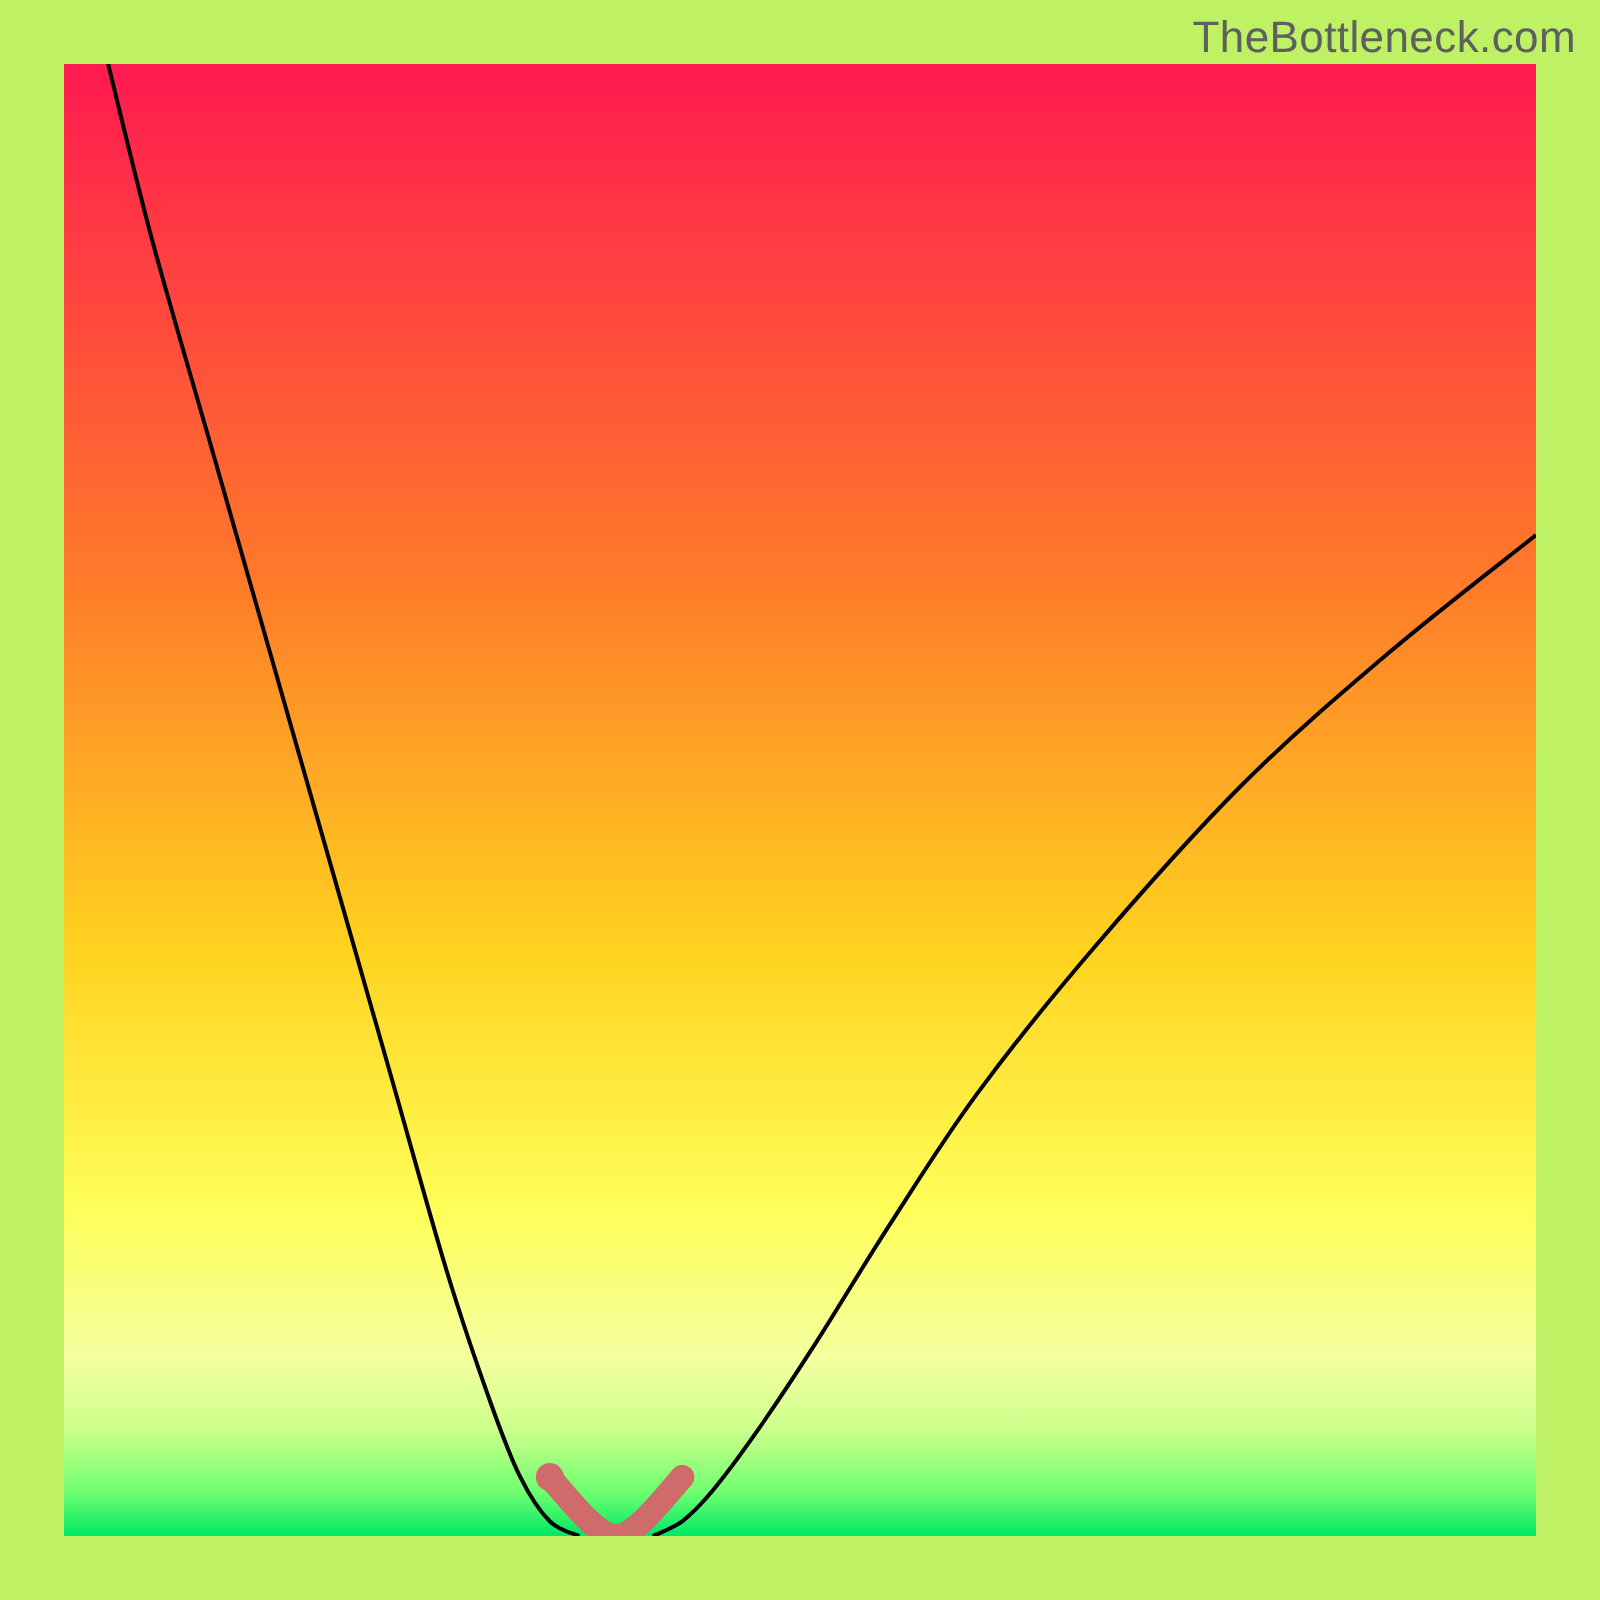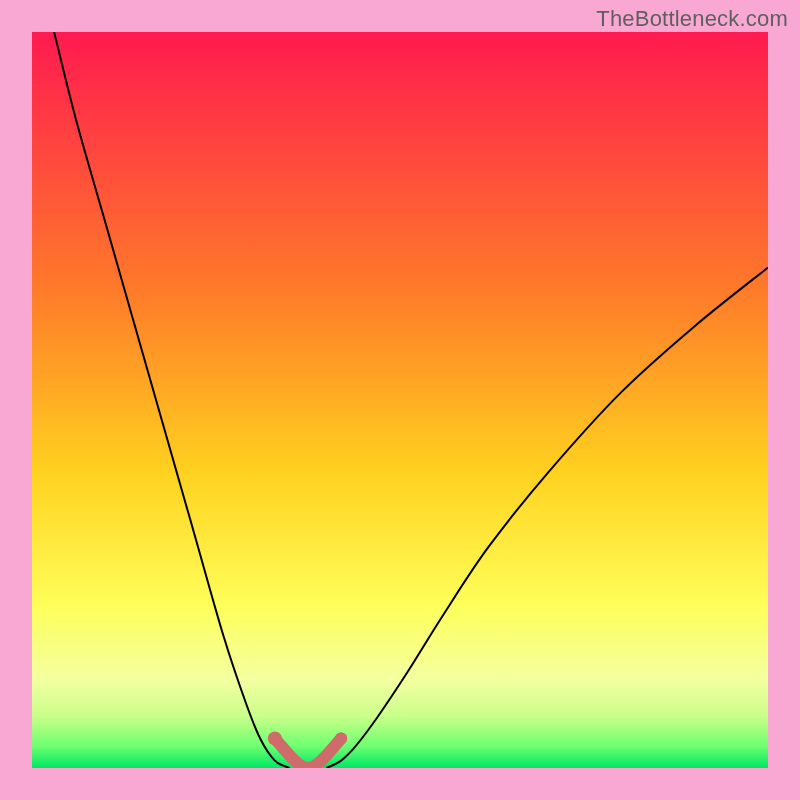--- a/index.html
+++ b/index.html
@@ -17,7 +17,7 @@
     top: 0;
     width: 800px;
     height: 800px;
-    background: #f9a8d4;
+    background: #bef264;
   }
   .watermark {
     position: absolute;

